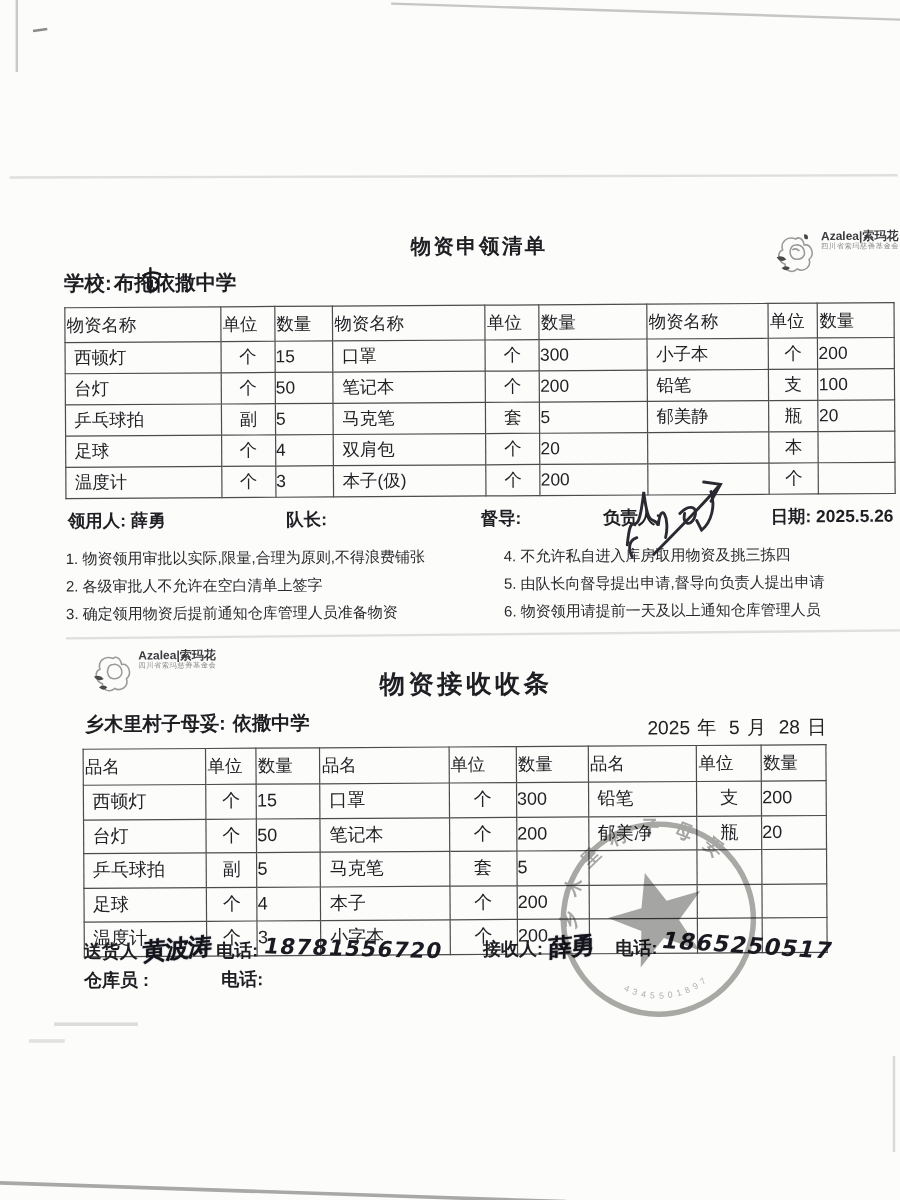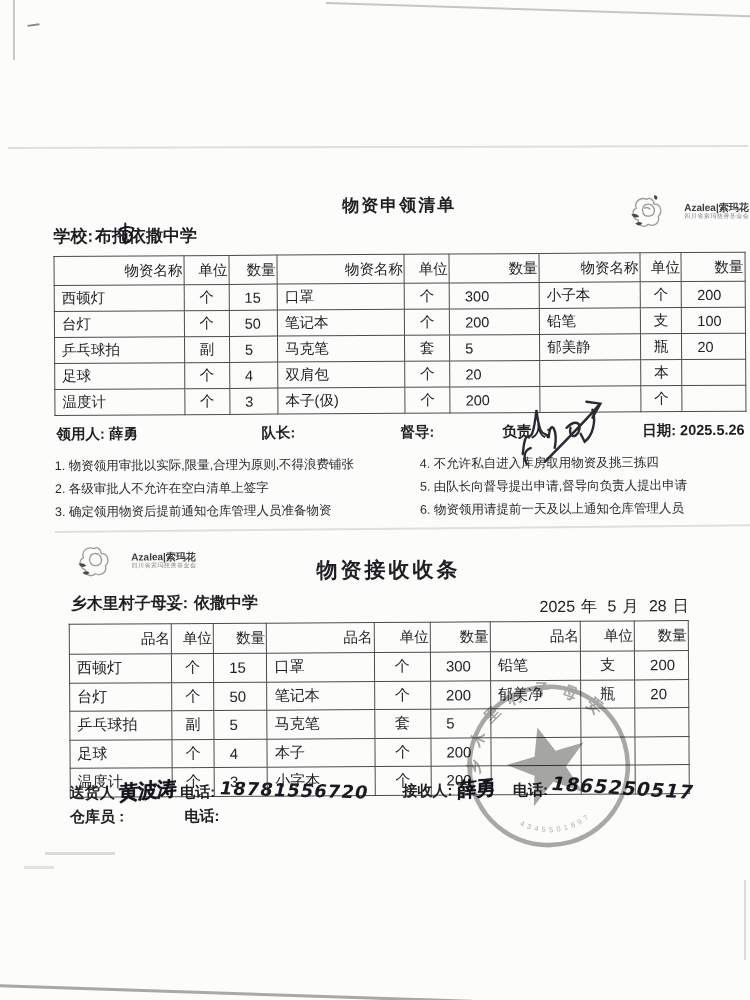--- a/index.html
+++ b/index.html
@@ -28,7 +28,7 @@
   .form-title1{text-align:center;font-size:17px;font-weight:700;letter-spacing:2px;color:#1f1f23;}
   .form-title2{position:absolute;left:160px;top:16px;width:320px;text-align:center;font-size:21px;font-weight:700;letter-spacing:3px;color:#1f1f23;}
   
-  .logo{position:absolute;display:flex;align-items:center;gap:17px;}
+  .logo{position:absolute;display:flex;align-items:flex-start;gap:1px;}
   #logo1{right:-4px;top:0;}
   #logo2{left:6px;top:0;}
   .logo svg{width:40px;height:38px;}

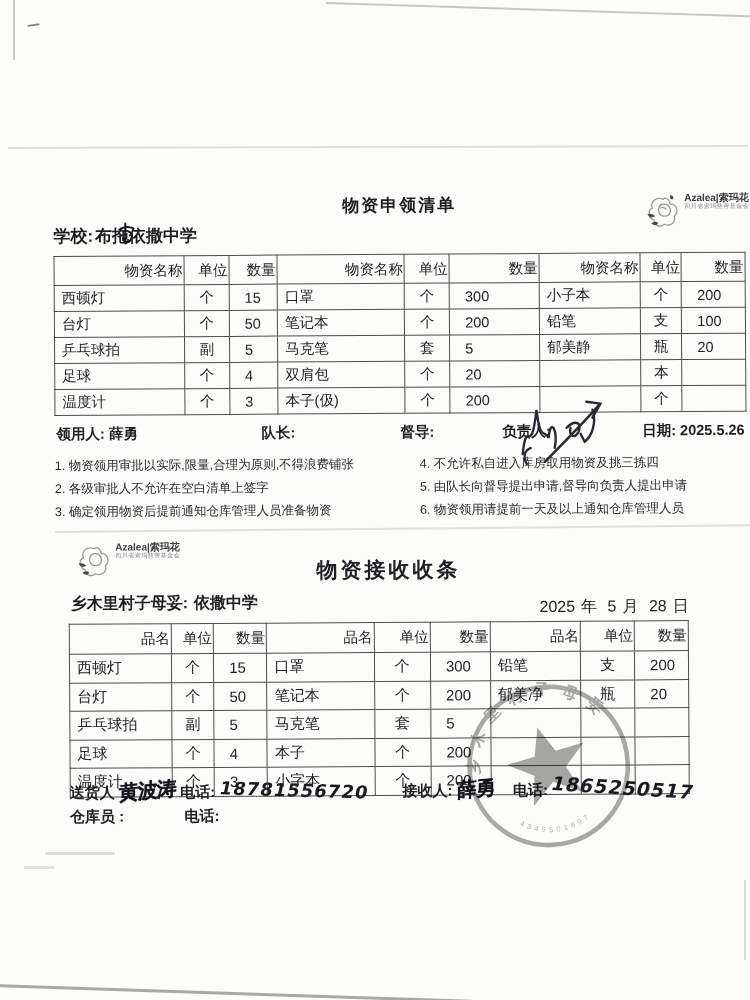--- a/index.html
+++ b/index.html
@@ -46,7 +46,7 @@
   }
   #table1 th{height:26px;} #table1 td{height:23px;}
   #table2 th{height:27px;} #table2 td{height:25.5px;font-size:15px;}
-  table.grid th{text-align:right;}
+  table.grid th{text-align:left;}
   table.grid td:nth-child(3n+1){text-align:left;padding-left:7px;margin-left:36px;}
   table.grid td:nth-child(3n+2){text-align:center;}
   table.grid td:nth-child(3n){text-align:left;padding-left:15px;}

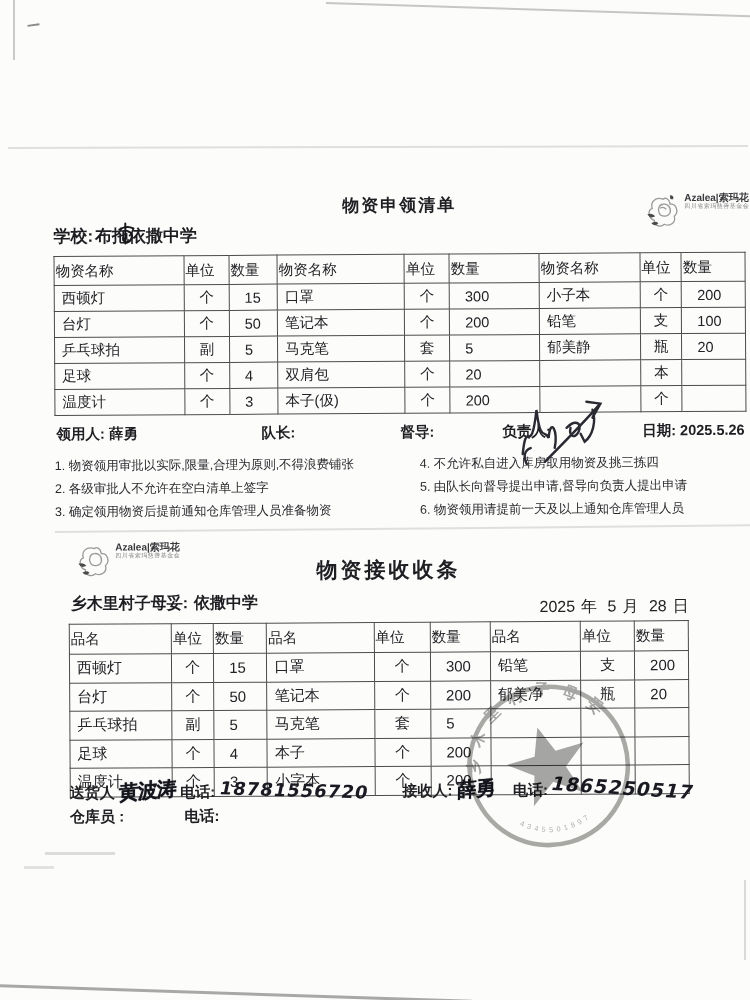--- a/index.html
+++ b/index.html
@@ -49,7 +49,7 @@
   table.grid th{text-align:left;}
   table.grid td:nth-child(3n+1){text-align:left;padding-left:7px;margin-left:36px;}
   table.grid td:nth-child(3n+2){text-align:center;}
-  table.grid td:nth-child(3n){text-align:left;padding-left:15px;}
+  table.grid td:nth-child(3n){text-align:left;padding-left:0;}
   
   .signline{position:relative;margin-top:9px;height:22px;font-size:14.5px;font-weight:700;color:#1f1f23;}
   .signline span{position:absolute;white-space:nowrap;}

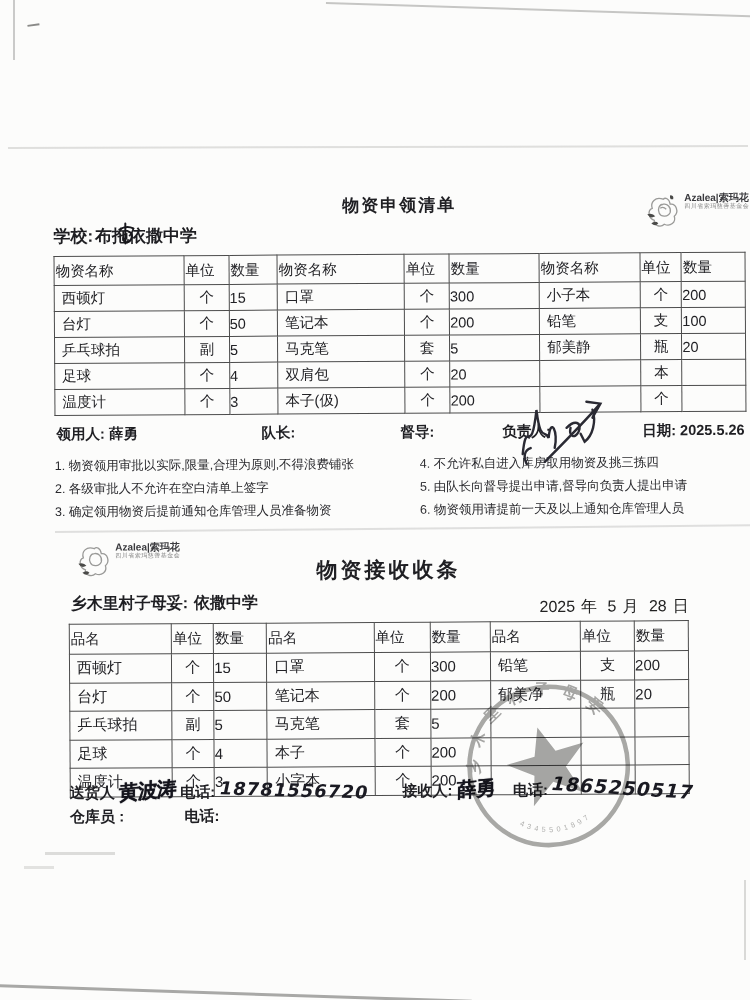--- a/index.html
+++ b/index.html
@@ -53,7 +53,7 @@
   
   .signline{position:relative;margin-top:9px;height:22px;font-size:14.5px;font-weight:700;color:#1f1f23;}
   .signline span{position:absolute;white-space:nowrap;}
-  .sl-recipient{left:2px;} .sl-captain{left:207px;} .sl-supervisor{left:318px;margin-left:28px;}
+  .sl-recipient{left:2px;} .sl-captain{left:184px;} .sl-supervisor{left:318px;margin-left:28px;}
   .sl-manager{left:448px;} .sl-date{right:2px;}
   .sig1{position:absolute;left:372px;top:-46px;width:180px;height:92px;pointer-events:none;}
   

